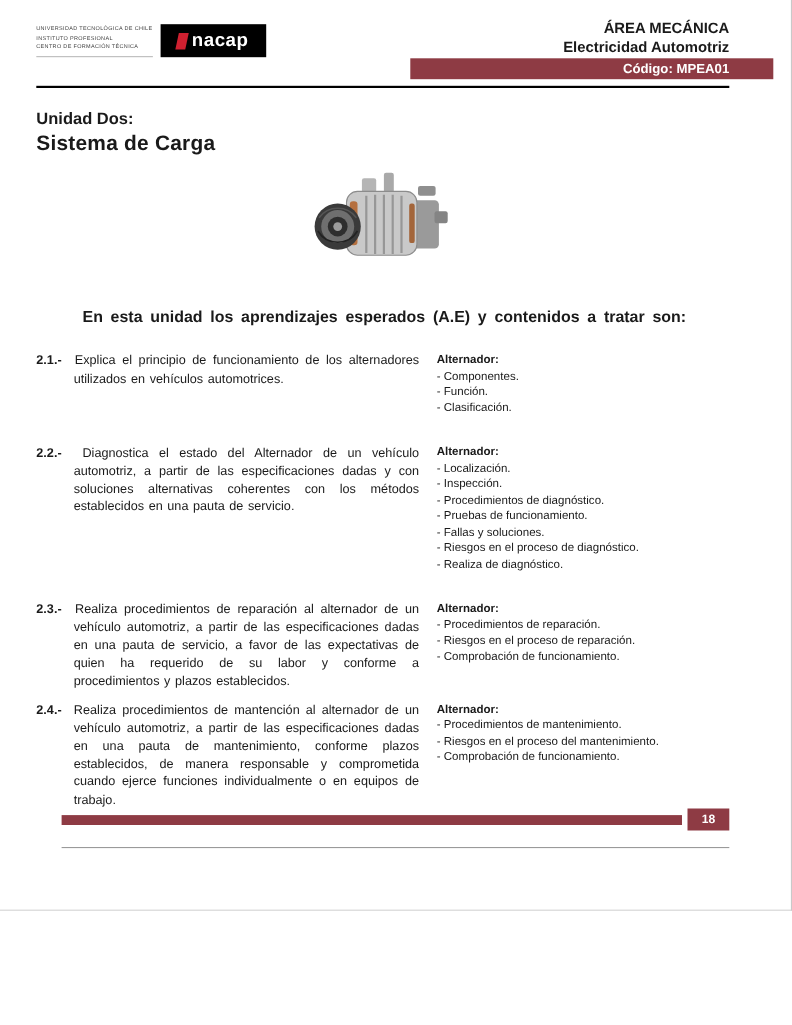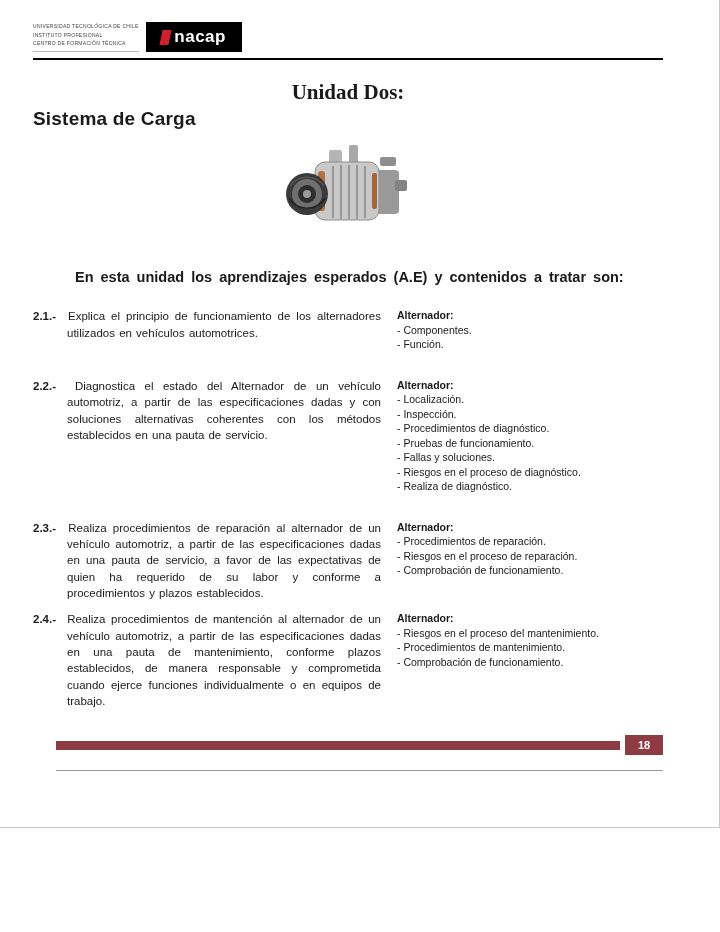--- a/index.html
+++ b/index.html
@@ -90,6 +90,11 @@
         <span class="brand-text">nacap</span>
       </div>
     </div>
+    <div class="header-right">
+      <div class="hr-area">ÁREA MECÁNICA</div>
+      <div class="hr-subject">Electricidad Automotriz</div>
+      <div class="code-bar">Código: MPEA01</div>
+    </div>
   </div>
   <div class="header-rule"></div>
 

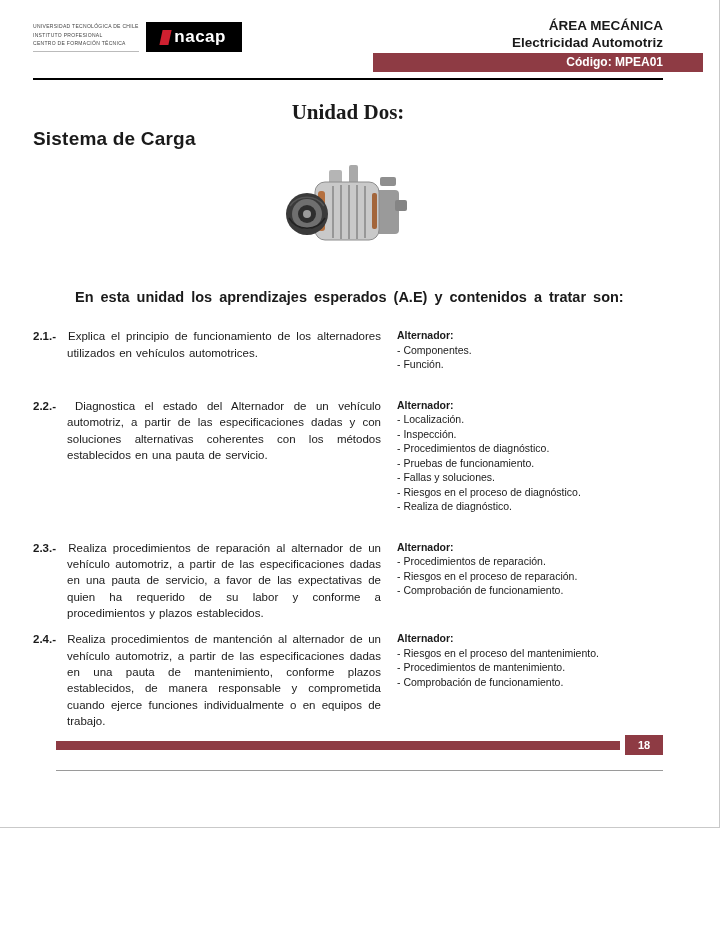--- a/index.html
+++ b/index.html
@@ -38,7 +38,7 @@
   }
   .header-rule{border-top:2px solid #000;margin-top:6px;}
   
-  .title1{margin:20px 0 0 0;text-align:center;font-size:21px;font-weight:bold;font-family:Liberation Serif, serif;}
+  .title1{margin:20px 0 0 0;text-align:left;font-size:15px;font-weight:bold;}
   .title2{margin:3px 0 0 0;text-align:left;font-size:19px;font-weight:bold;letter-spacing:.2px;}
   
   .figure{display:flex;justify-content:center;margin-top:10px;height:100px;}

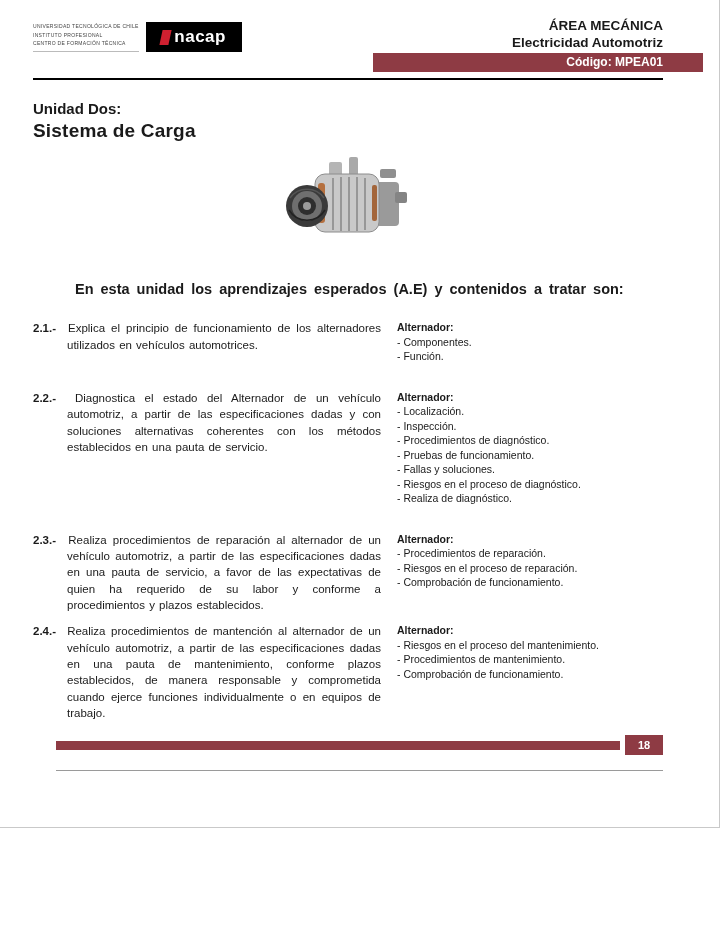--- a/index.html
+++ b/index.html
@@ -140,6 +140,7 @@
           <div class="side-title">Alternador:</div>
           <div class="side-line">- Componentes.</div>
           <div class="side-line">- Función.</div>
+          <div class="side-line">- Clasificación.</div>
         </div>
       </div>
       <div class="item-row">

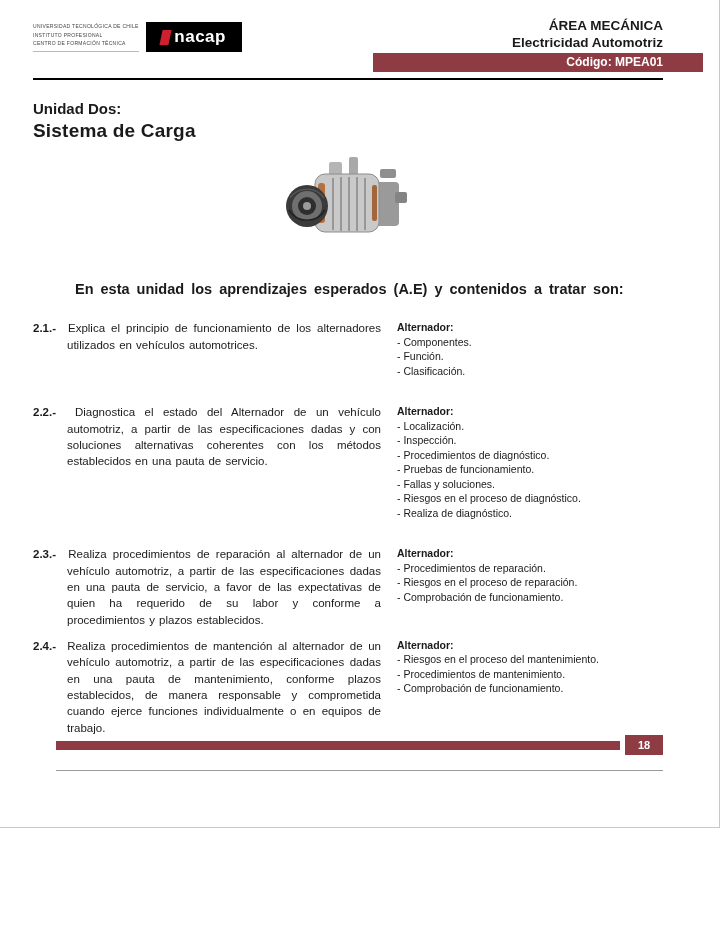--- a/index.html
+++ b/index.html
@@ -169,8 +169,8 @@
         <div class="item-left"><span class="item-num">2.4.-</span><span>&nbsp; Realiza procedimientos de mantención al alternador de un vehículo automotriz, a partir de las especificaciones dadas en una pauta de mantenimiento, conforme plazos establecidos, de manera responsable y comprometida cuando ejerce funciones individualmente o en equipos de trabajo.</span></div>
         <div class="item-right">
           <div class="side-title">Alternador:</div>
+          <div class="side-line">- Procedimientos de mantenimiento.</div>
           <div class="side-line">- Riesgos en el proceso  del mantenimiento.</div>
-          <div class="side-line">- Procedimientos de mantenimiento.</div>
           <div class="side-line">- Comprobación de funcionamiento.</div>
         </div>
       </div>

